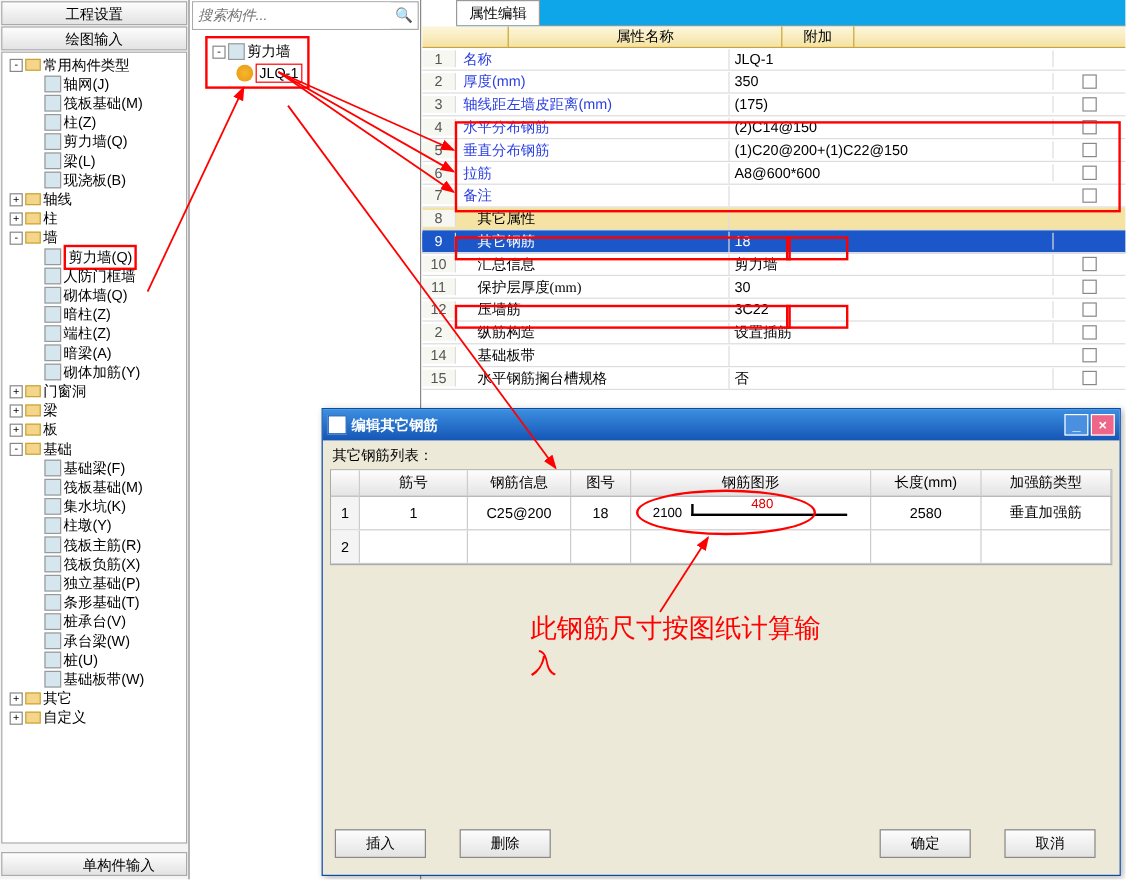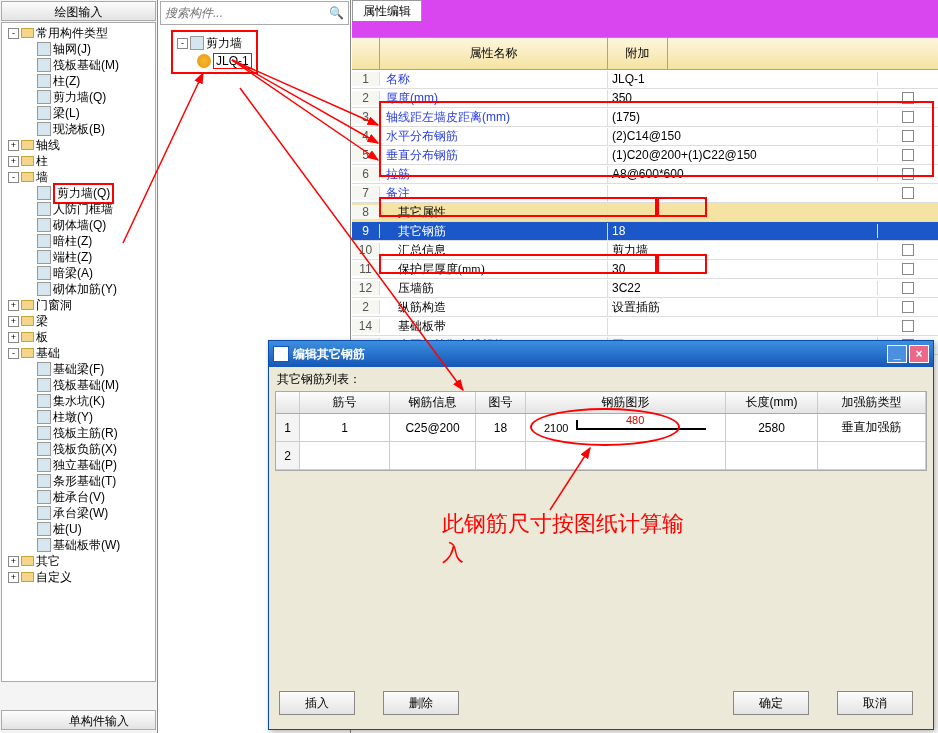--- a/index.html
+++ b/index.html
@@ -93,6 +93,7 @@
 <body>
 
 <div class="left-panel">
+  <div class="panel-bar">工程设置</div>
   <div class="panel-bar">绘图输入</div>
   <div class="tree" id="left-tree">
       <div class="tree-node">

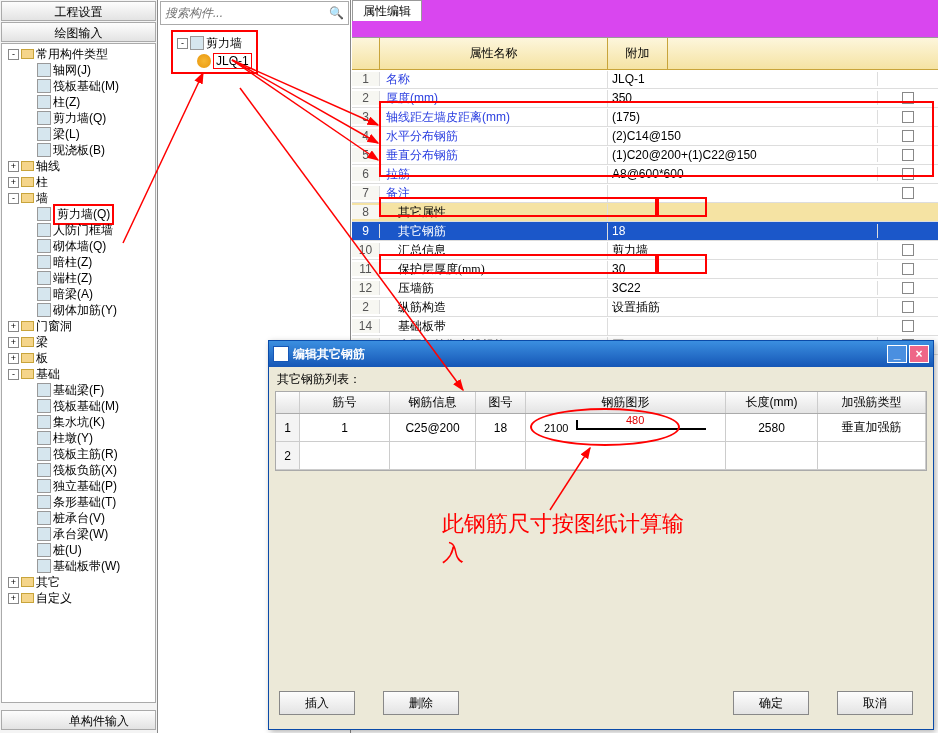--- a/index.html
+++ b/index.html
@@ -33,7 +33,7 @@
 
 
 .right-panel { position: absolute; left: 352px; top: 0; right: 0; height: 338px; background: #fff; }
-.tab-row { height: 38px; border-bottom: 1px solid #999; background: #d946ef; }
+.tab-row { height: 22px; border-bottom: 1px solid #999; background: #0ea5e9; margin-left: 28px; }
 .tab { display: inline-block; height: 21px; line-height: 21px; padding: 0 10px; background: #fff; border: 1px solid #999; border-bottom: none; }
 .prop-head { display: flex; height: 32px; background: linear-gradient(#fdf6dc,#f5e3a3); border-bottom: 1px solid #c8a43a; }
 .prop-head div { border-right: 1px solid #c8a43a; display: flex; align-items: center; justify-content: center; }

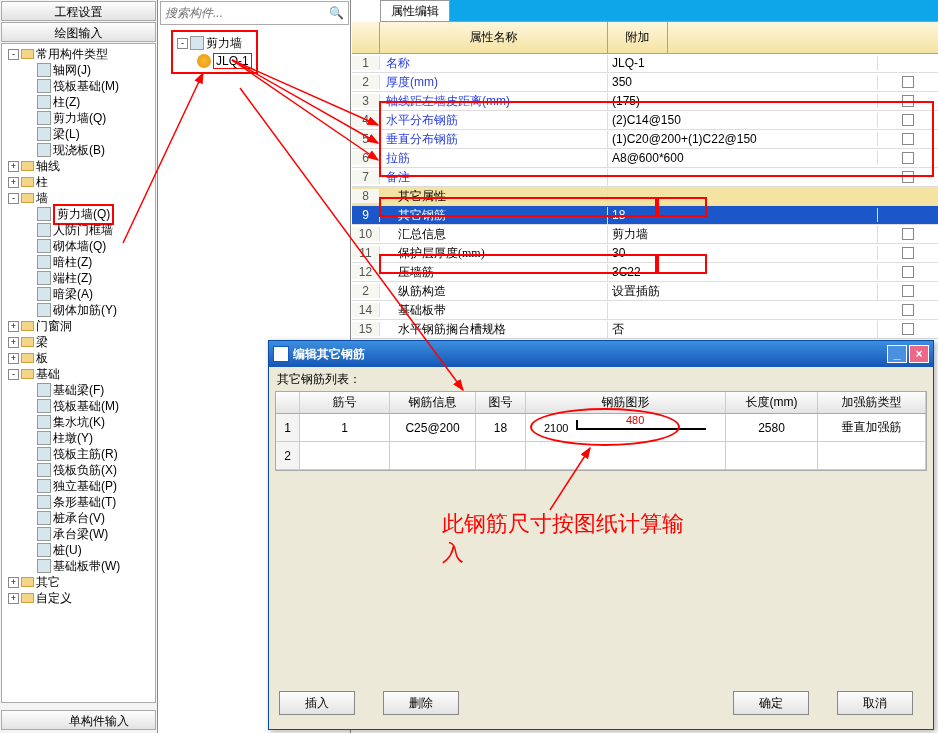--- a/index.html
+++ b/index.html
@@ -35,7 +35,7 @@
 .right-panel { position: absolute; left: 352px; top: 0; right: 0; height: 338px; background: #fff; }
 .tab-row { height: 22px; border-bottom: 1px solid #999; background: #0ea5e9; margin-left: 28px; }
 .tab { display: inline-block; height: 21px; line-height: 21px; padding: 0 10px; background: #fff; border: 1px solid #999; border-bottom: none; }
-.prop-head { display: flex; height: 32px; background: linear-gradient(#fdf6dc,#f5e3a3); border-bottom: 1px solid #c8a43a; }
+.prop-head { display: flex; height: 18px; background: linear-gradient(#fdf6dc,#f5e3a3); border-bottom: 1px solid #c8a43a; padding-left: 44px; }
 .prop-head div { border-right: 1px solid #c8a43a; display: flex; align-items: center; justify-content: center; }
 .col-n { width: 28px; }
 .col-name { flex: 0 0 228px; }

